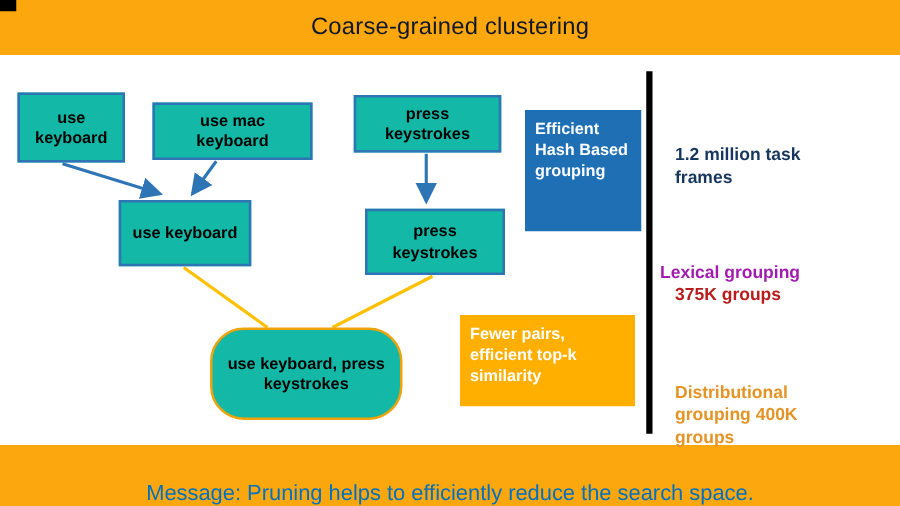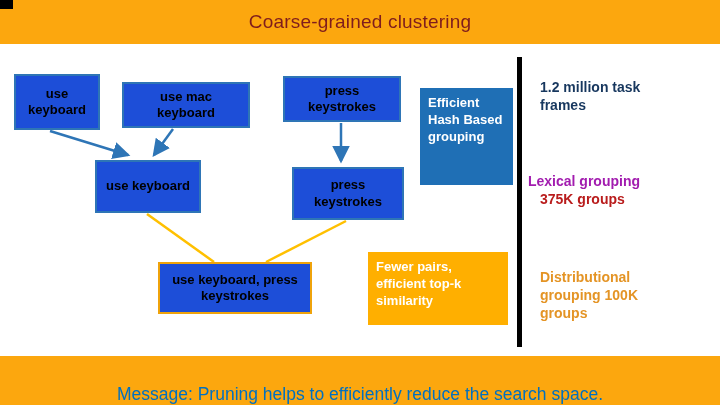--- a/index.html
+++ b/index.html
@@ -23,7 +23,7 @@
     justify-content: center;
   }
   .title-banner .title-text {
-    color: #7f1d1d;
+    color: #0f172a;
     font-size: 19px;
     letter-spacing: .2px;
   }

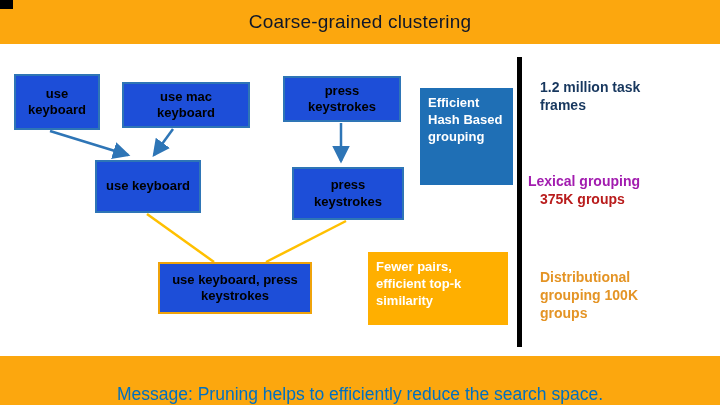--- a/index.html
+++ b/index.html
@@ -53,7 +53,7 @@
   
   .node {
     position: absolute;
-    background: #1d4ed8;
+    background: #14b8a6;
     border: 2px solid #2E75B6;
     display: flex;
     align-items: center;

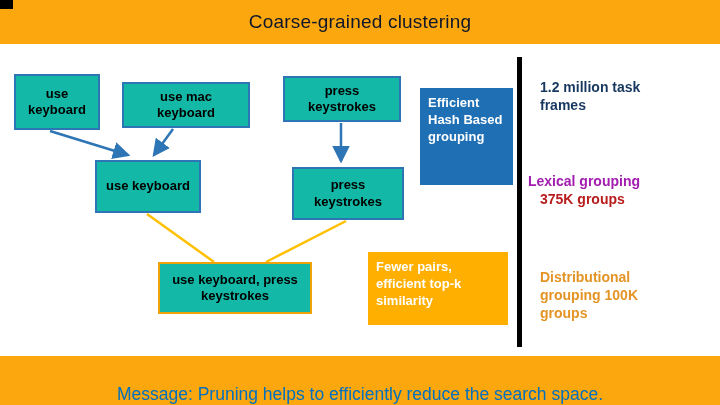--- a/index.html
+++ b/index.html
@@ -104,6 +104,7 @@
     font-size: 14px;
     line-height: 1.3;
     z-index: 2;
+    margin-top: 36px;
   }
   .lbl-frames { left: 540px; top: 78px;  width: 120px; color: #17375E; }
   .lbl-lexical { left: 512px; top: 172px; width: 170px; color: #a21caf; padding-left: 16px; }

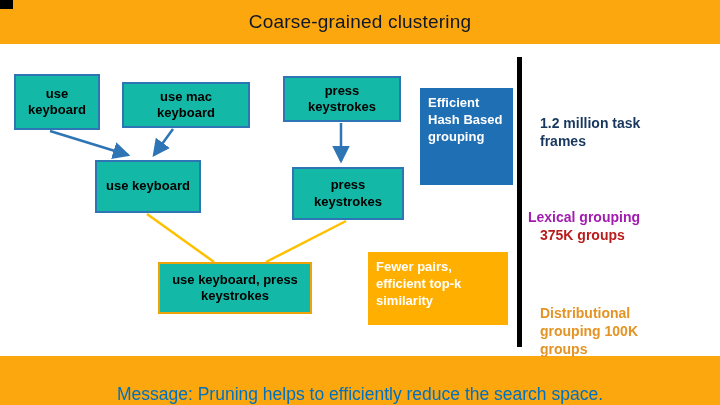--- a/index.html
+++ b/index.html
@@ -72,7 +72,7 @@
   .node-c { left: 283px; top: 76px;  width: 118px; height: 46px; }
   .node-d { left: 95px;  top: 160px; width: 106px; height: 53px; }
   .node-e { left: 292px; top: 167px; width: 112px; height: 53px; }
-  .node-f { left: 158px; top: 262px; width: 154px; height: 52px; border-color: #EFA30B; }
+  .node-f { left: 168px; top: 262px; width: 154px; height: 74px; border-color: #EFA30B; border-radius: 27px; }
 
   
   .callout {

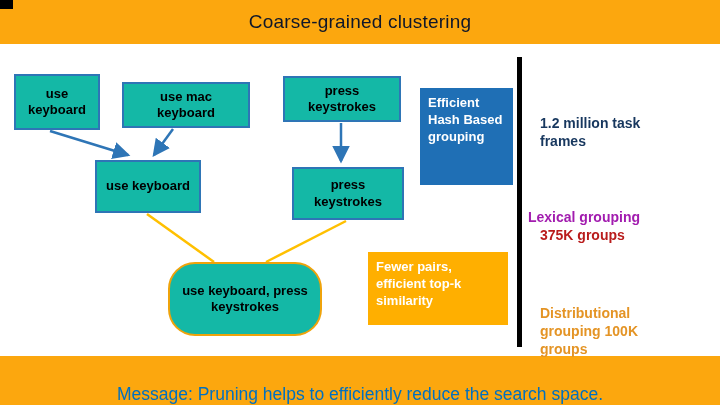--- a/index.html
+++ b/index.html
@@ -156,7 +156,7 @@
   <div class="side-label lbl-frames">1.2 million task frames</div>
   <div class="side-label lbl-lexical">Lexical grouping</div>
   <div class="side-label lbl-lexical-count">375K groups</div>
-  <div class="side-label lbl-distributional">Distributional grouping 100K groups</div>
+  <div class="side-label lbl-distributional">Distributional grouping 400K groups</div>
 
   <div class="footer-banner">
     <div class="footer-text">Message: Pruning helps to efficiently reduce the search space.</div>

